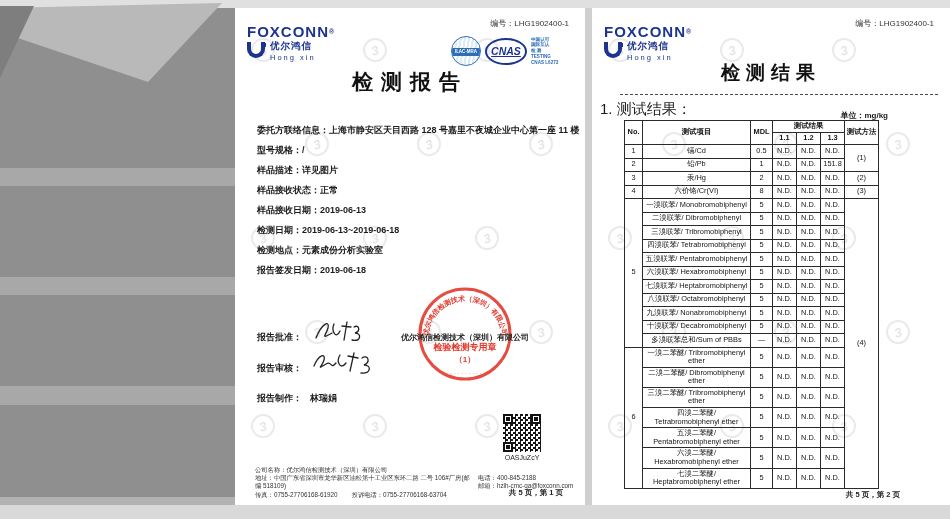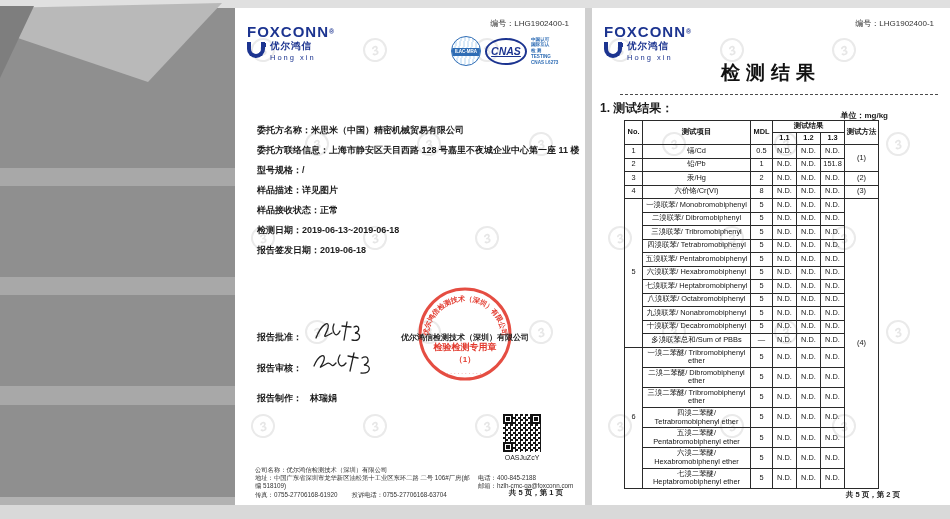--- a/index.html
+++ b/index.html
@@ -160,6 +160,7 @@
       </span>
     </div>
 
+    <div class="page-title title-1">检测报告</div>
 
     <div class="fields">
       <div class="field">委托方名称：米思米（中国）精密机械贸易有限公司</div>

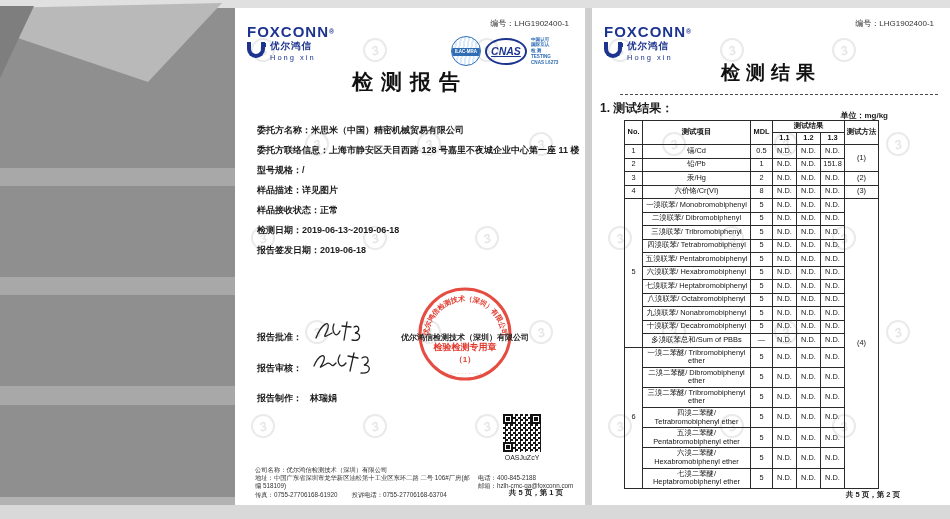--- a/index.html
+++ b/index.html
@@ -90,7 +90,7 @@
   .page-no-1{position:absolute;right:22px;top:480px;font-size:7.5px;color:#222;font-weight:bold;padding-left:28px;}
 
   
-  .section-label{position:absolute;left:8px;top:92px;font-size:12px;font-weight:bold;color:var(--ink);}
+  .section-label{position:absolute;left:8px;top:92px;font-size:15px;font-weight:normal;color:var(--ink);}
   .unit-label{position:absolute;right:62px;top:102px;font-size:8px;font-weight:bold;color:var(--ink);}
   .results-table{position:absolute;left:32px;top:112px;border-collapse:collapse;table-layout:fixed;width:254px;}
   .results-table th,.results-table td{border:1px solid var(--border);font-size:7.4px;color:#141414;

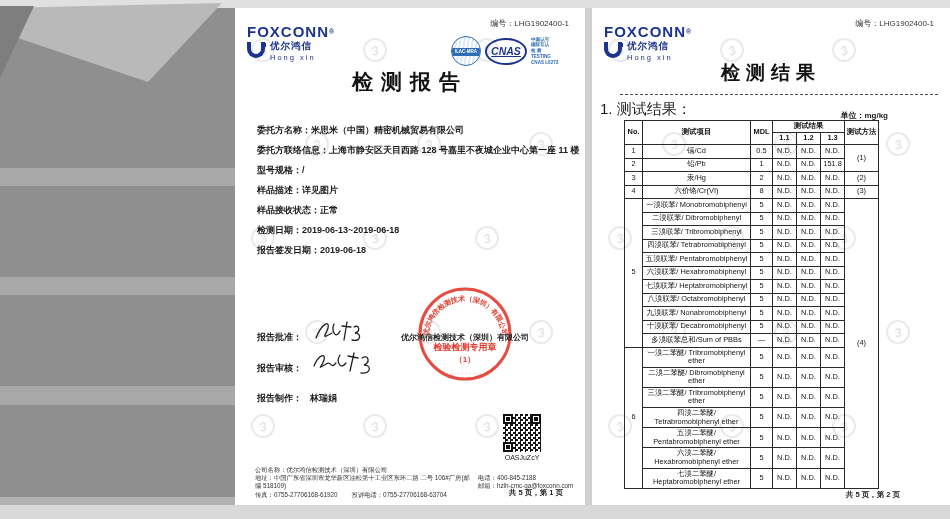--- a/index.html
+++ b/index.html
@@ -163,7 +163,6 @@
     <div class="page-title title-1">检测报告</div>
 
     <div class="fields">
-      <div class="field">委托方名称：米思米（中国）精密机械贸易有限公司</div>
       <div class="field">委托方联络信息：上海市静安区天目西路 128 号嘉里不夜城企业中心第一座 11 楼</div>
       <div class="field">型号规格：/</div>
       <div class="field">样品描述：详见图片</div>

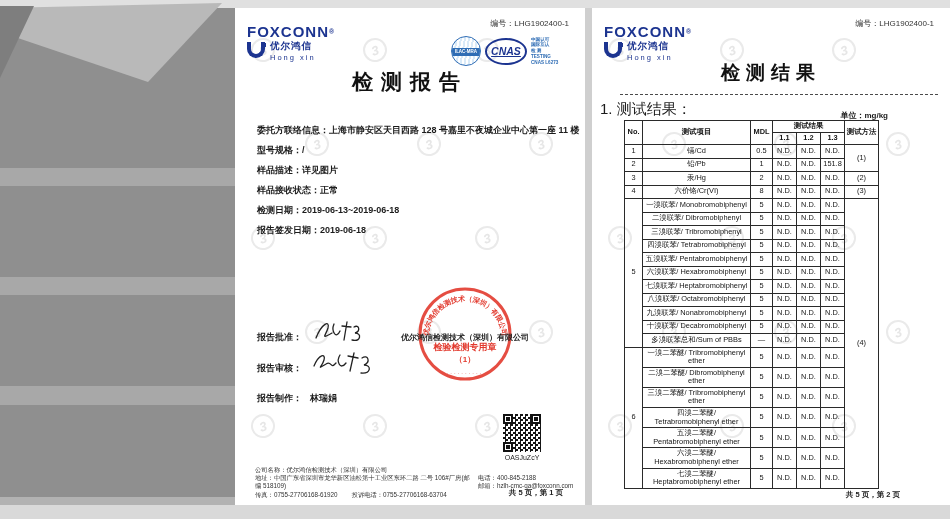--- a/index.html
+++ b/index.html
@@ -167,6 +167,7 @@
       <div class="field">型号规格：/</div>
       <div class="field">样品描述：详见图片</div>
       <div class="field">样品接收状态：正常</div>
+      <div class="field">样品接收日期：2019-06-13</div>
       <div class="field">检测日期：2019-06-13~2019-06-18</div>
       <div class="field">报告签发日期：2019-06-18</div>
     </div>

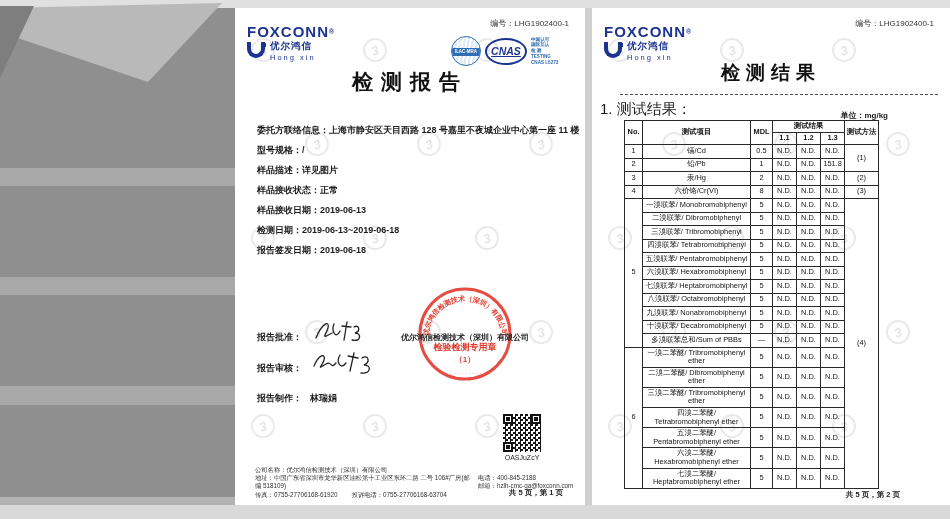--- a/index.html
+++ b/index.html
@@ -169,6 +169,7 @@
       <div class="field">样品接收状态：正常</div>
       <div class="field">样品接收日期：2019-06-13</div>
       <div class="field">检测日期：2019-06-13~2019-06-18</div>
+      <div class="field">检测地点：元素成份分析实验室</div>
       <div class="field">报告签发日期：2019-06-18</div>
     </div>
 

